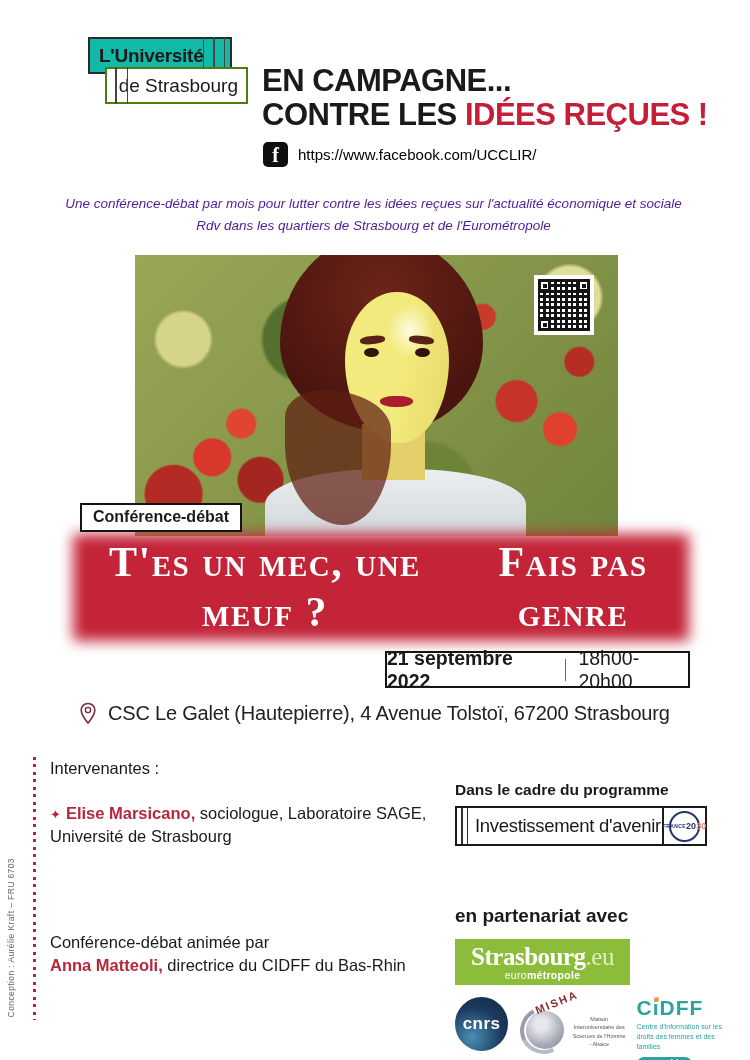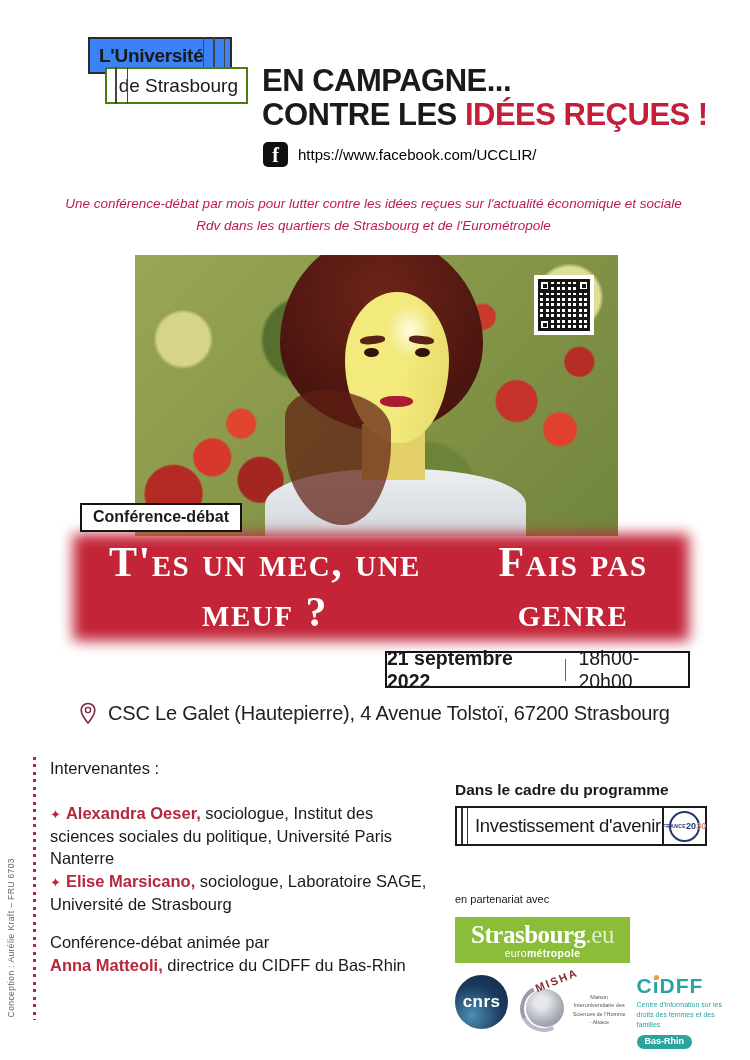--- a/index.html
+++ b/index.html
@@ -10,7 +10,7 @@
   
   .uni-logo{position:absolute; left:88px; top:37px; width:170px; height:70px;}
   .uni-box1{position:absolute; left:0; top:0; width:144px; height:37px; border:2px solid #2b2b2b;
-    background:#3b82f6; display:flex; align-items:center; padding-left:9px; box-sizing:border-box;
+    background:#14b8a6; display:flex; align-items:center; padding-left:9px; box-sizing:border-box;
     font-size:19px; font-weight:700; letter-spacing:-0.3px;}
   .uni-box1 .bars{position:absolute; right:5px; top:-2px; height:37px; display:flex; gap:9px;}
   .uni-box1 .bars i{display:block; width:1.5px; height:37px; background:#444;}

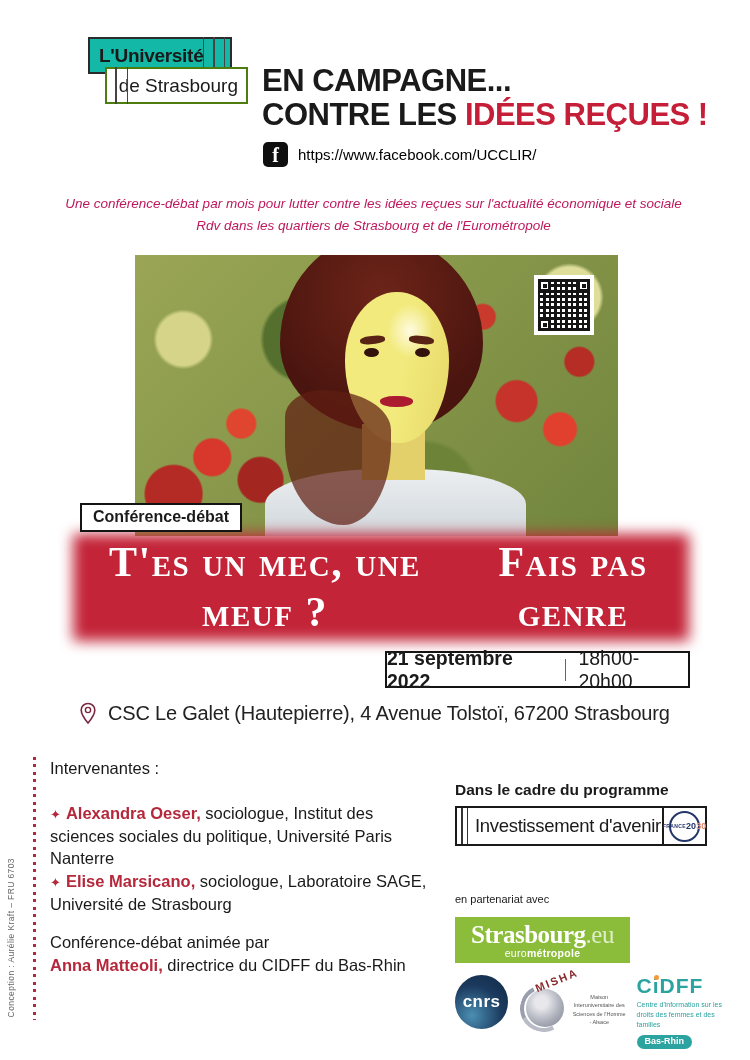--- a/index.html
+++ b/index.html
@@ -30,7 +30,7 @@
   .fb-url{font-size:15px; color:#000000;}
   
   .tagline{position:absolute; left:0; top:193px; width:747px; text-align:center;
-    font-style:italic; color:#be185d; font-size:13.5px; line-height:1.6;}
+    font-style:italic; color:#4c1d95; font-size:13.5px; line-height:1.6;}
   
   .photo{position:absolute; left:135px; top:255px; width:483px; height:281px; overflow:hidden;
     background-color:#8a9a4c;

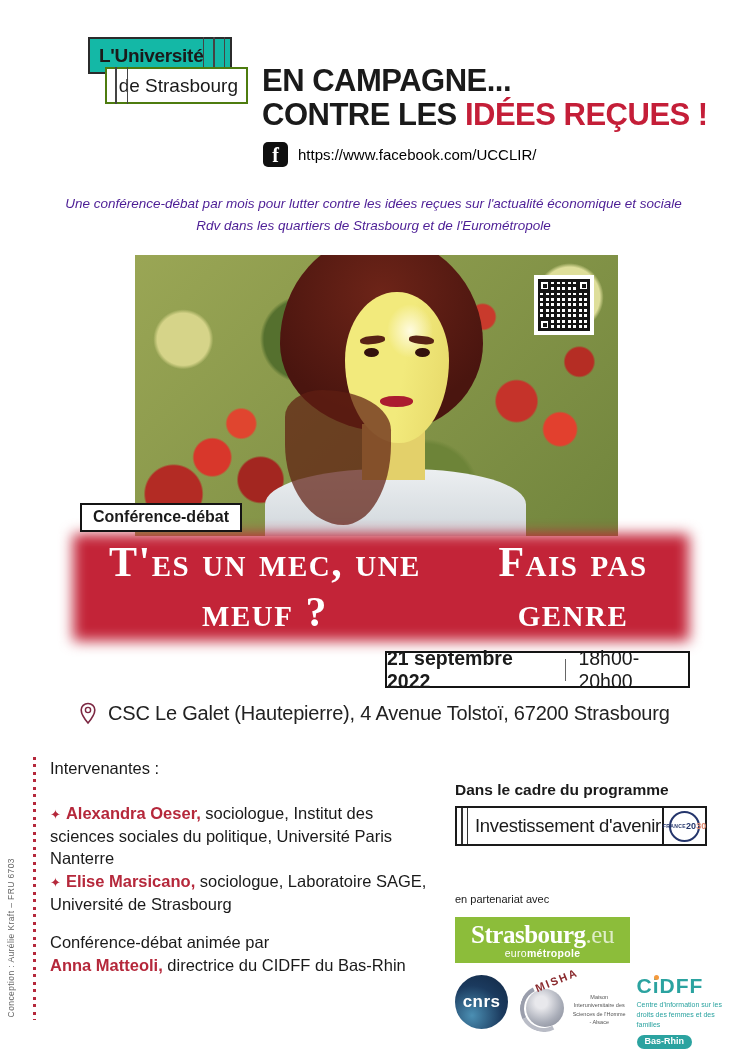--- a/index.html
+++ b/index.html
@@ -241,9 +241,6 @@
   <div class="speakers">
     <h3>Intervenantes :</h3>
     <div class="sp-item">
-      <span class="bullet">✦</span><span class="sp-name">Alexandra Oeser,</span><span> sociologue, Institut des sciences sociales du politique, Université Paris Nanterre</span>
-    </div>
-    <div class="sp-item">
       <span class="bullet">✦</span><span class="sp-name">Elise Marsicano,</span><span> sociologue, Laboratoire SAGE, Université de Strasbourg</span>
     </div>
   </div>

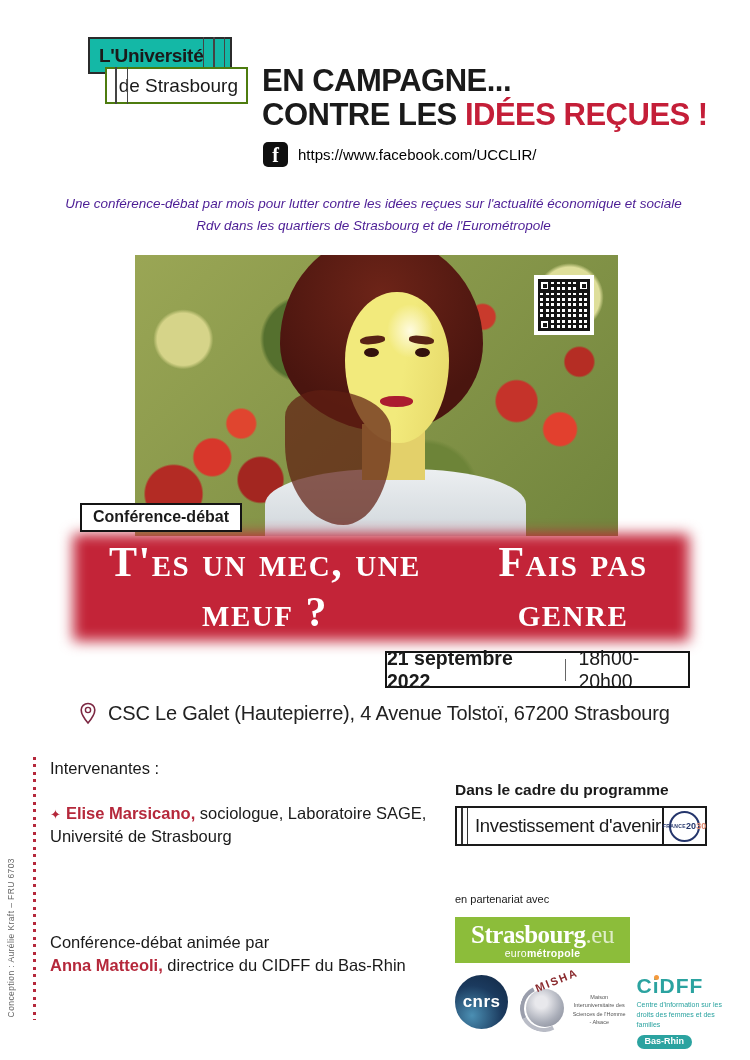--- a/index.html
+++ b/index.html
@@ -122,7 +122,7 @@
   .f2030-bot{font-size:9px; line-height:1; color:#24356b;}
   .f2030-bot .o{color:#e08a70;}
   .partners{position:absolute; left:455px; top:890px; width:280px;}
-  .partners h3{margin:3px 0 12px 0; font-size:11px; font-weight:400;}
+  .partners h3{margin:15px 0 12px 0; font-size:19px; font-weight:700;}
   .stras-box{width:175px; height:46px; background:#8cbd3a; color:#fff; display:flex;
     flex-direction:column; align-items:center; justify-content:center; line-height:1;text-align:center;}
   .stras-main{font-family:"Liberation Serif", serif; font-weight:700; font-size:25px;

